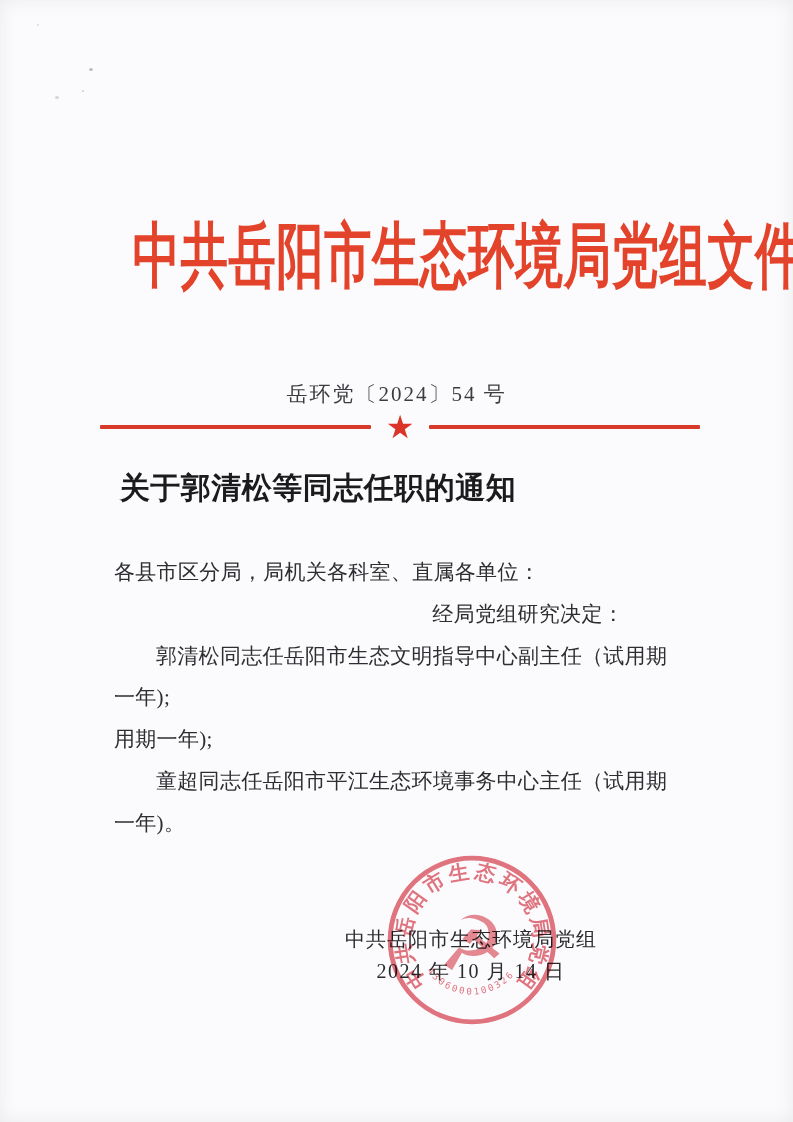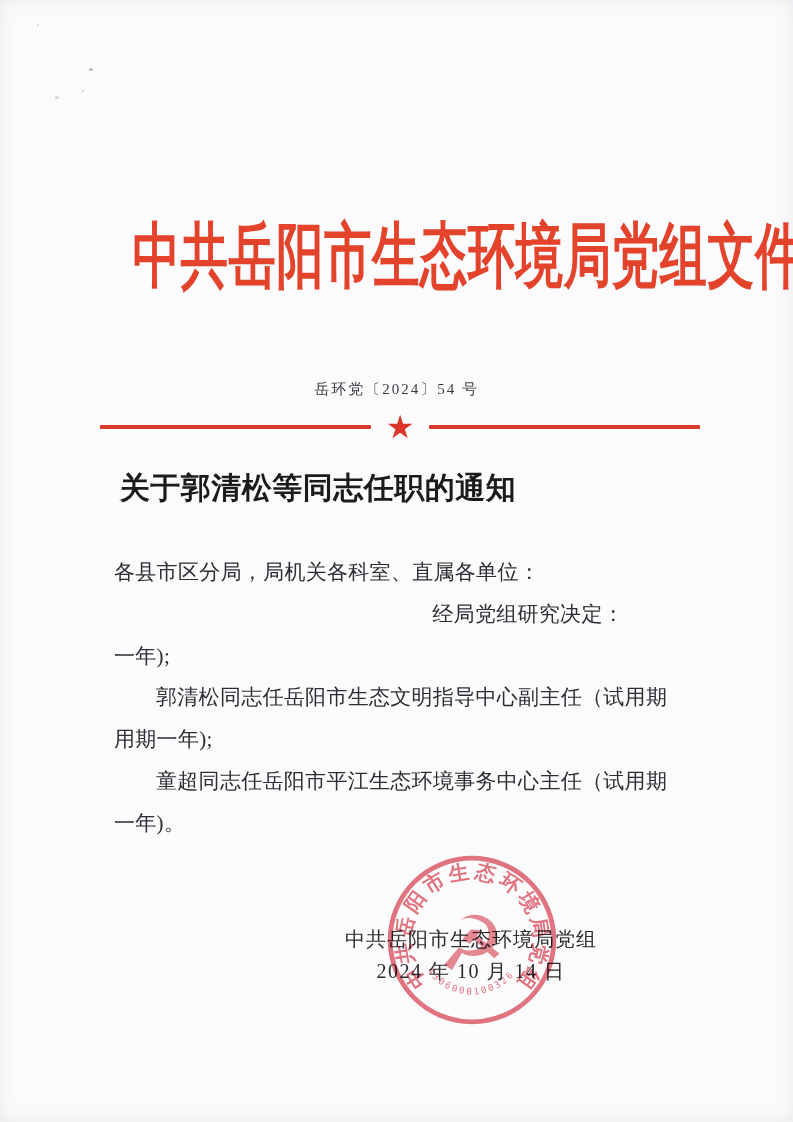--- a/index.html
+++ b/index.html
@@ -41,7 +41,7 @@
     position: absolute;
     top: 380px; left: 0; width: 793px;
     text-align: center;
-    font-size: 15px;
+    font-size: 21px;
     letter-spacing: 2px;
     color: #3c3c40;
   }

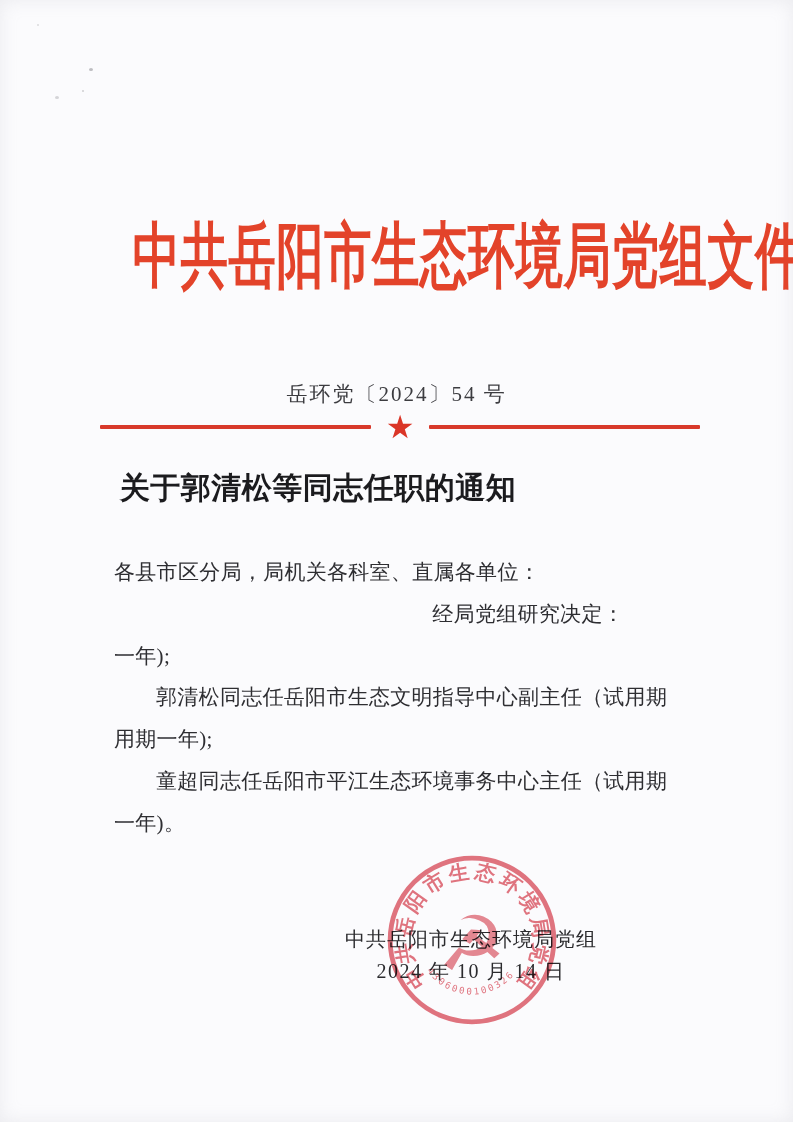--- a/index.html
+++ b/index.html
@@ -126,8 +126,8 @@
   <div class="body-text">
     <div class="body-line">各县市区分局，局机关各科室、直属各单位：</div>
     <div class="body-line indent">经局党组研究决定：</div>
+    <div class="body-line indent">郭清松同志任岳阳市生态文明指导中心副主任（试用期</div>
     <div class="body-line">一年);</div>
-    <div class="body-line indent">郭清松同志任岳阳市生态文明指导中心副主任（试用期</div>
     <div class="body-line">用期一年);</div>
     <div class="body-line indent">童超同志任岳阳市平江生态环境事务中心主任（试用期</div>
     <div class="body-line">一年)。</div>

